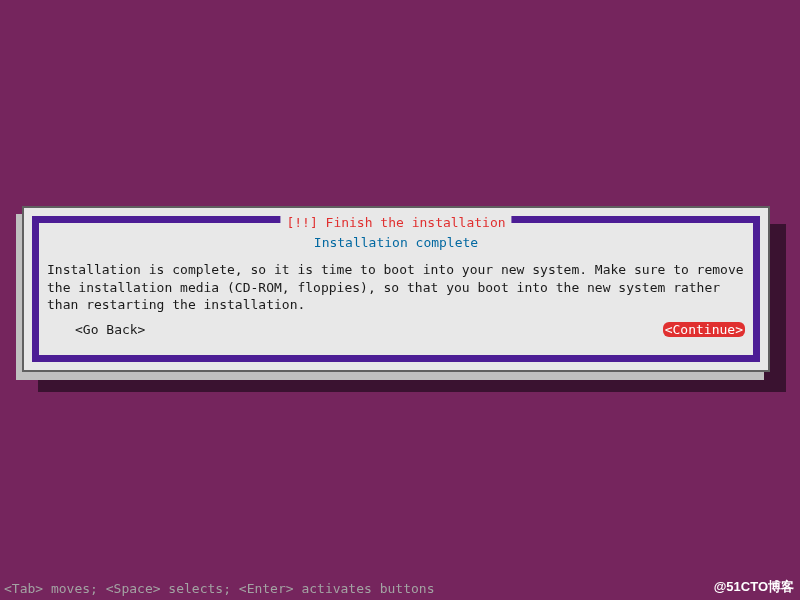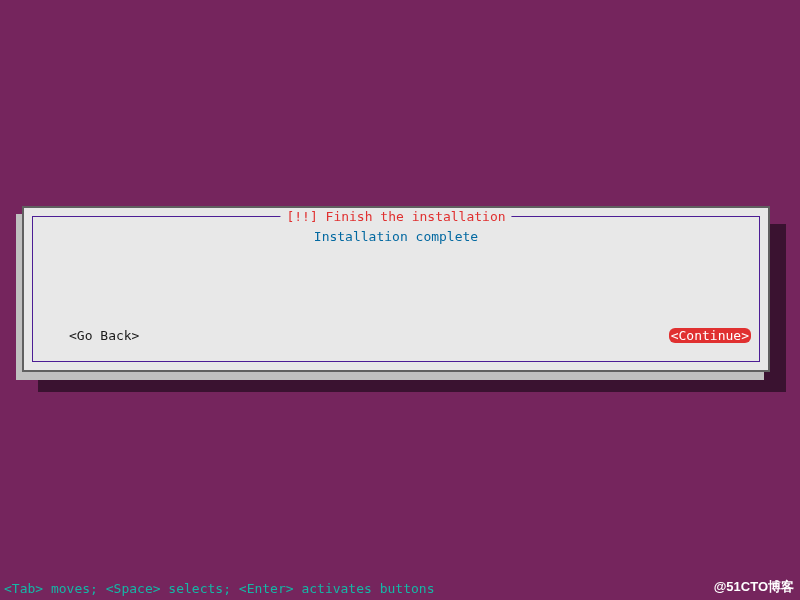--- a/index.html
+++ b/index.html
@@ -47,7 +47,7 @@
       left: 8px;
       right: 8px;
       bottom: 8px;
-      border: 1px solid #4c1d95;
+      border: 7px solid #4c1d95;
     }
     .dialog-title {
       position: absolute;

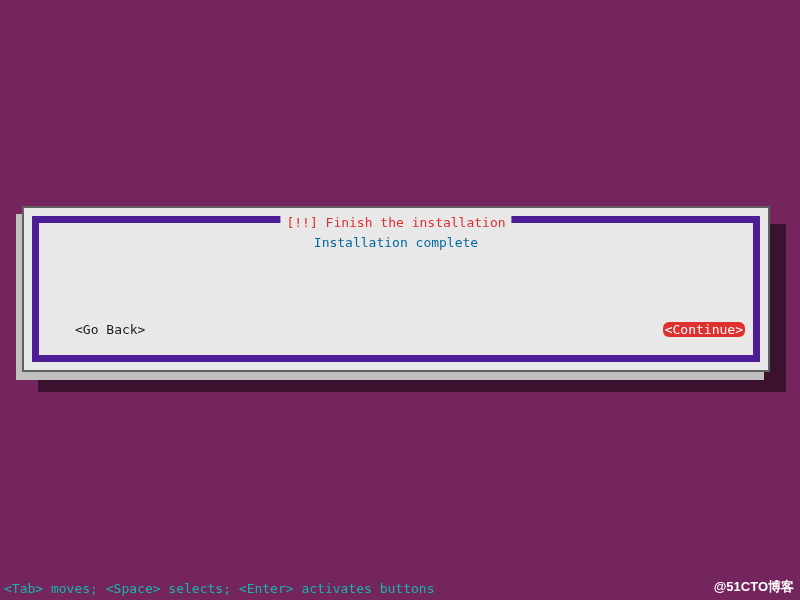--- a/index.html
+++ b/index.html
@@ -121,6 +121,7 @@
   <div class="dialog-border">
     <div class="dialog-title">[!!] Finish the installation</div>
     <div class="dialog-subtitle">Installation complete</div>
+    <div class="dialog-body">Installation is complete, so it is time to boot into your new system. Make sure to remove the installation media (CD-ROM, floppies), so that you boot into the new system rather than restarting the installation.</div>
     <div class="button-row">
       <span class="go-back">&lt;Go Back&gt;</span>
       <span class="continue">&lt;Continue&gt;</span>

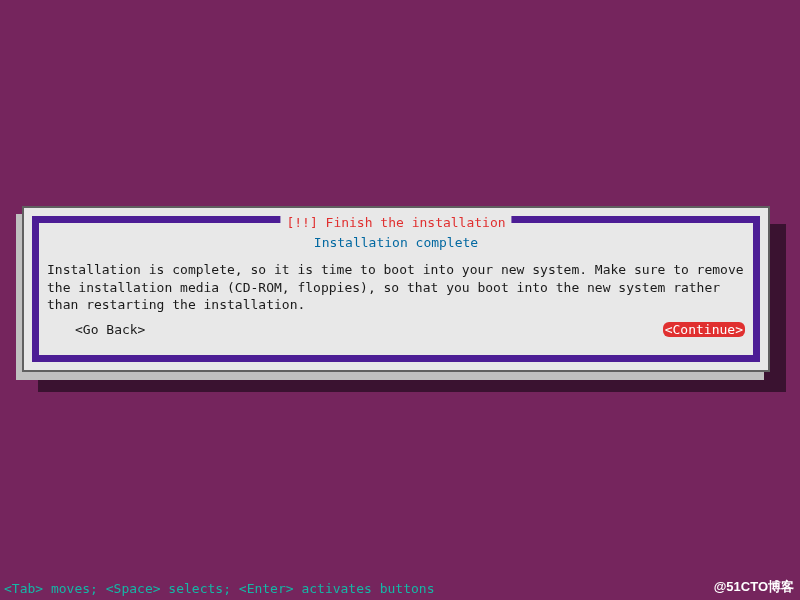--- a/index.html
+++ b/index.html
@@ -98,7 +98,7 @@
       position: absolute;
       bottom: 4px;
       left: 4px;
-      color: #14b8a6;
+      color: #a3a3a3;
       font-size: 13px;
     }
     .watermark {

